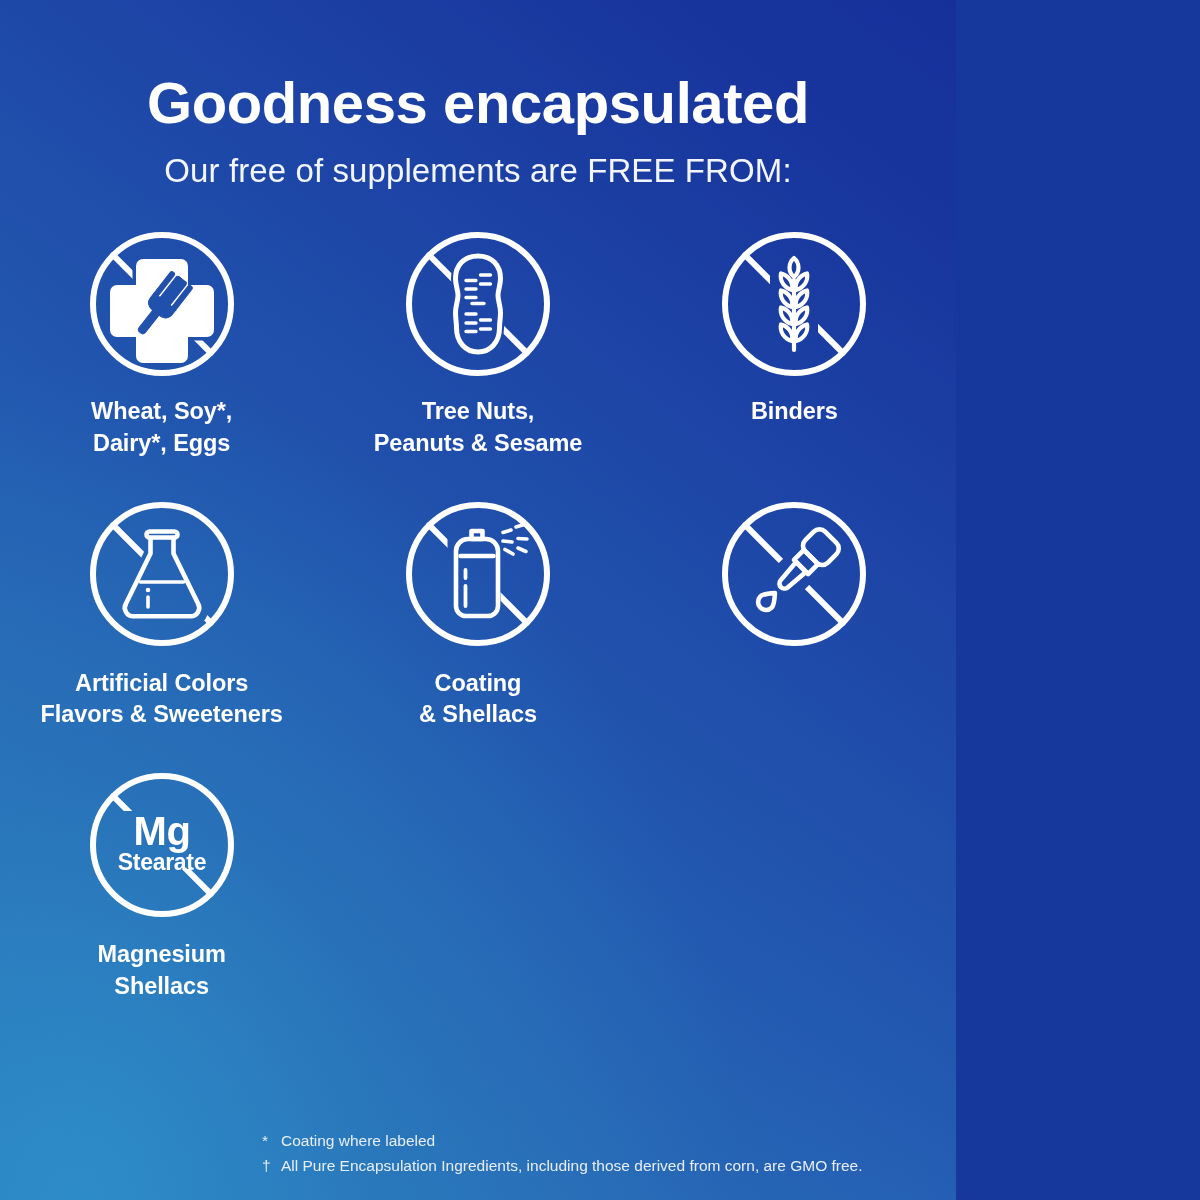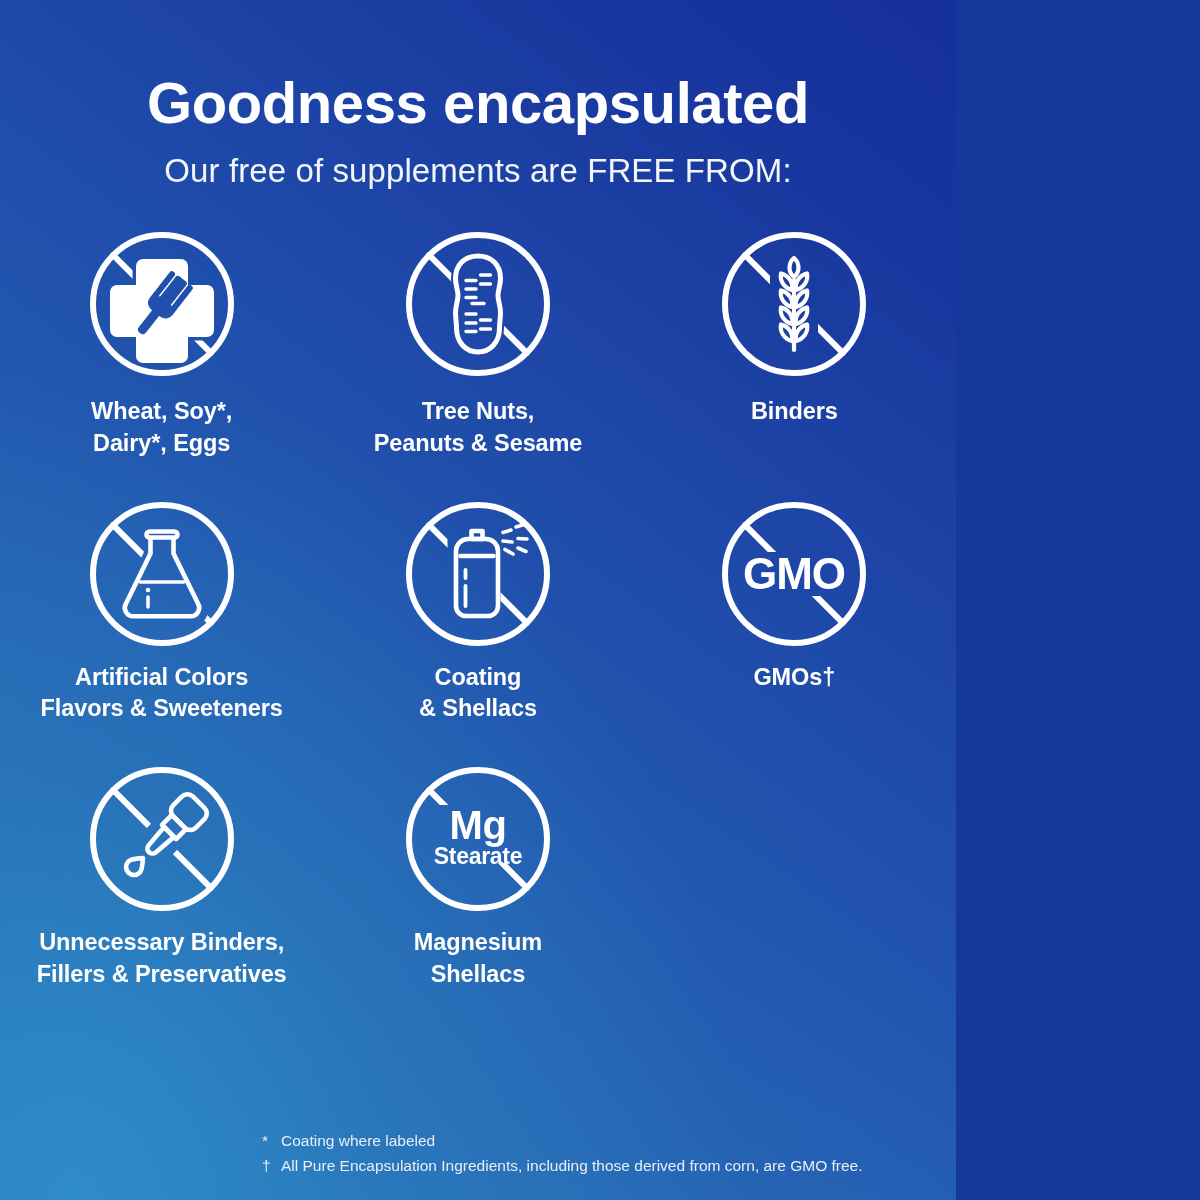--- a/index.html
+++ b/index.html
@@ -259,22 +259,6 @@
 &amp; Shellacs</div>
     </div>
 
-    <div class="cell row2">
-      <div class="badge">
-        <svg viewBox="0 0 152 152" aria-hidden="true">
-          <defs>
-            <mask id="m-slash6">
-              <rect x="0" y="0" width="152" height="152" fill="#fff"></rect>
-              <rect x="18" y="54" width="116" height="44" rx="10" fill="#000"></rect>
-            </mask>
-          </defs>
-          <circle cx="76" cy="76" r="69" fill="none" stroke="#fff" stroke-width="6"></circle>
-          <line x1="27.2" y1="27.2" x2="124.8" y2="124.8" stroke="#fff" stroke-width="6" stroke-linecap="round" mask="url(#m-slash6)"></line>
-          <text x="76" y="91" text-anchor="middle" fill="#fff" font-family="Liberation Sans, sans-serif" font-size="44" font-weight="700" letter-spacing="-1">GMO</text>
-        </svg>
-      </div>
-      <div class="caption">GMOs†</div>
-    </div>
 
     <div class="cell row3">
       <div class="badge">

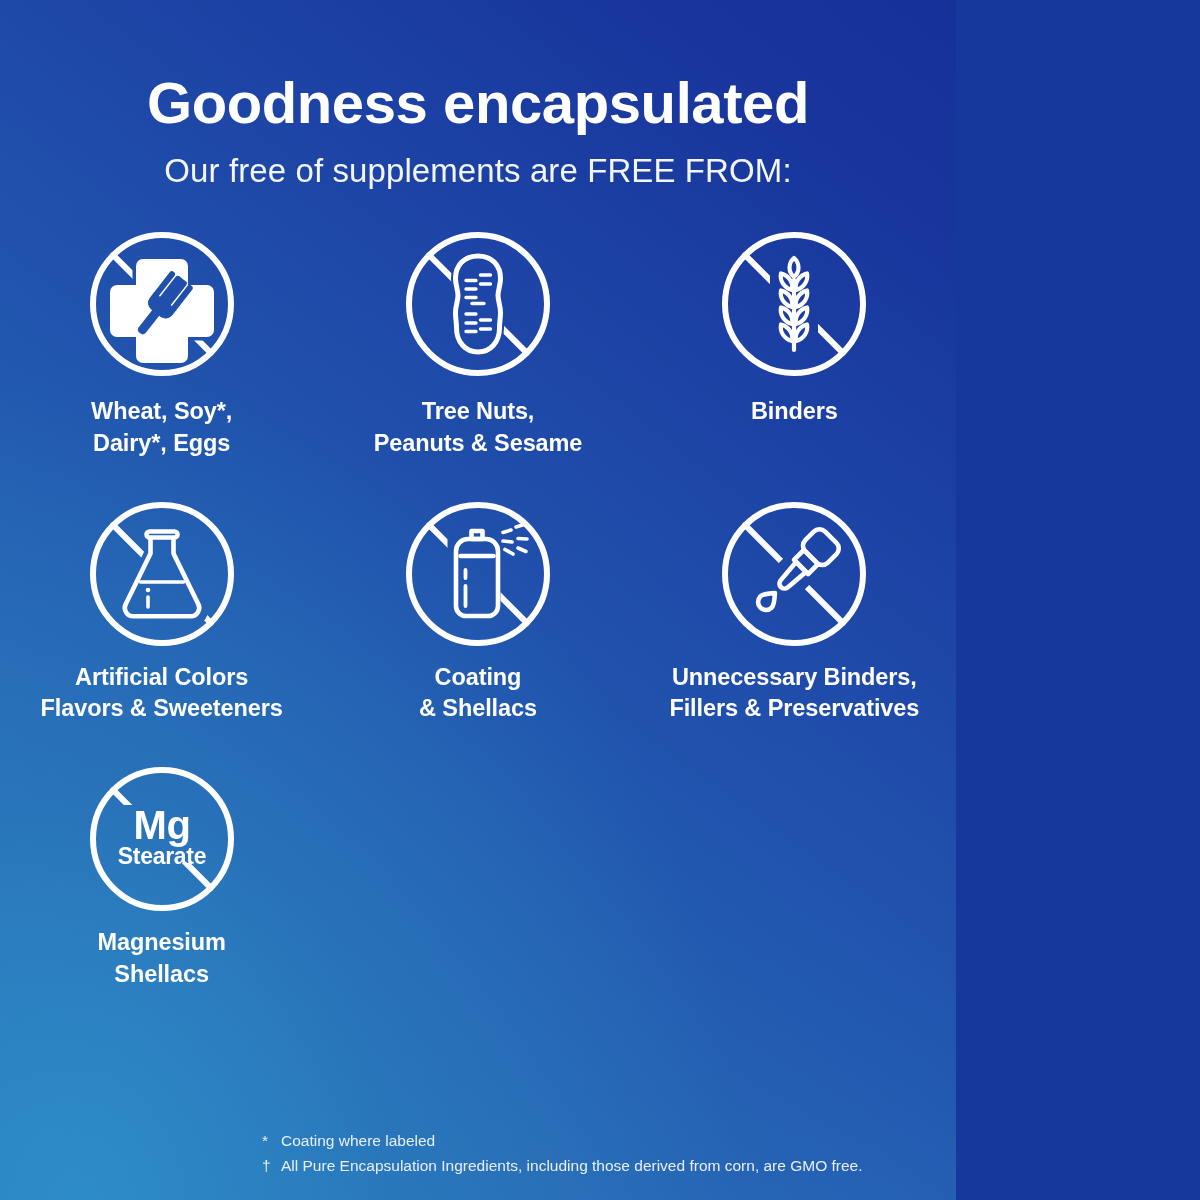--- a/index.html
+++ b/index.html
@@ -83,7 +83,7 @@
     letter-spacing: -0.1px;
     white-space: pre-line;
   }
-  .row2 .caption, .row3 .caption { margin-top: 12px; }
+  .row2 .caption, .row3 .caption { margin-top: 18px; }
 
   
   .footnotes {

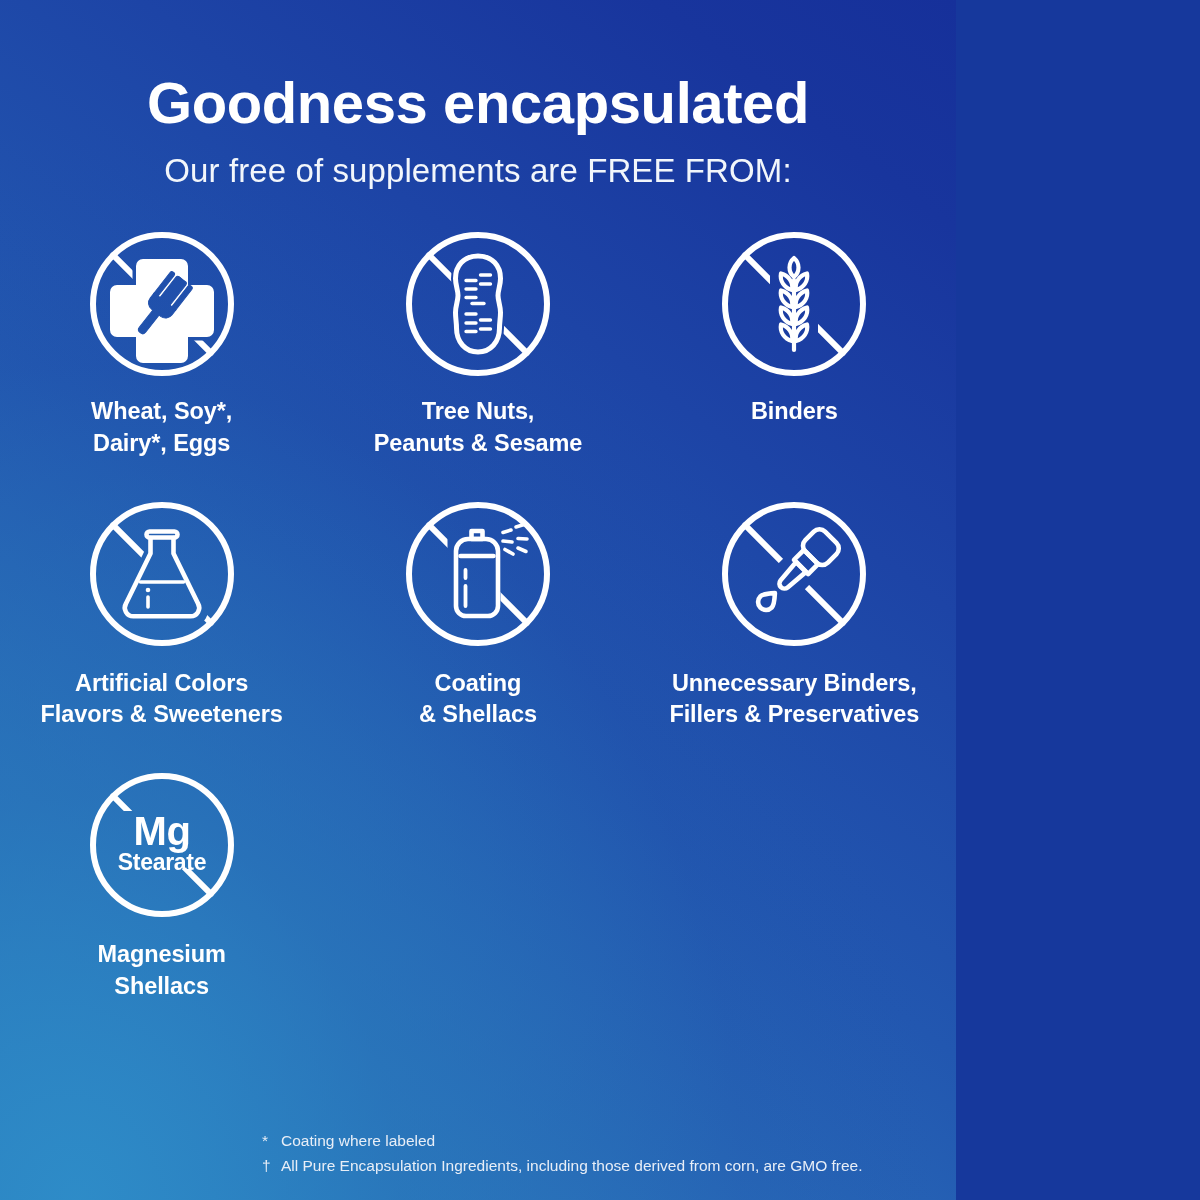--- a/index.html
+++ b/index.html
@@ -282,8 +282,6 @@
           </g>
         </svg>
       </div>
-      <div class="caption">Unnecessary Binders,
-Fillers &amp; Preservatives</div>
     </div>
 
     <div class="cell row3">

